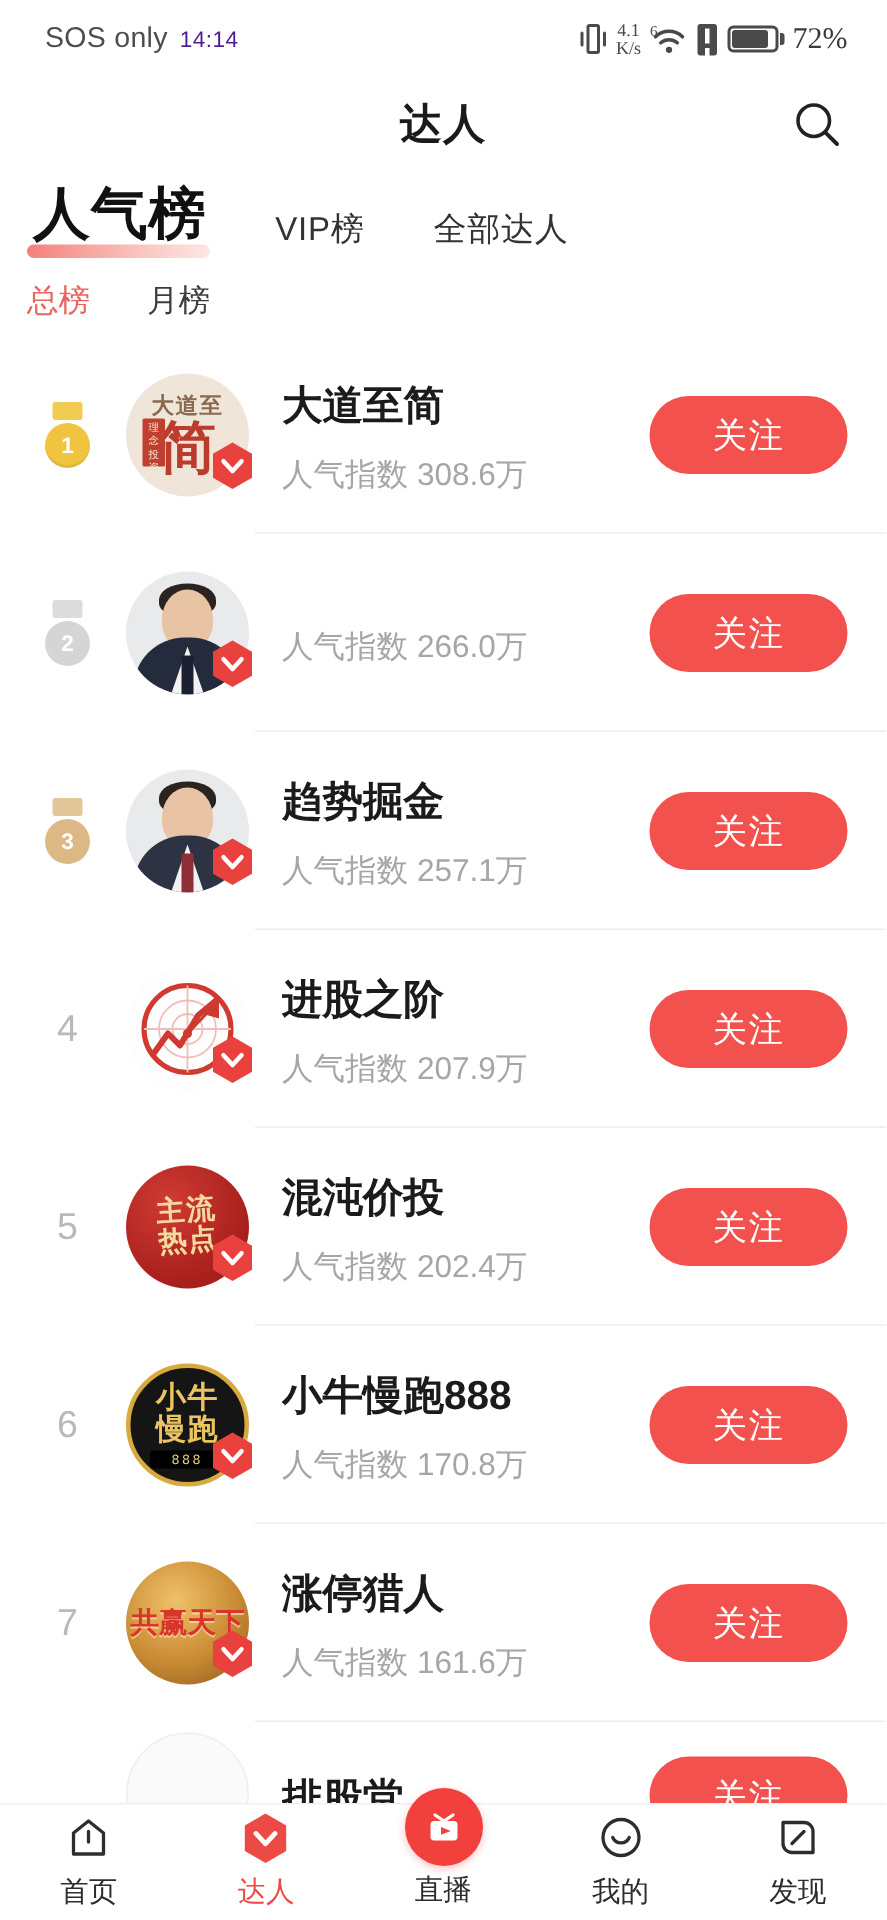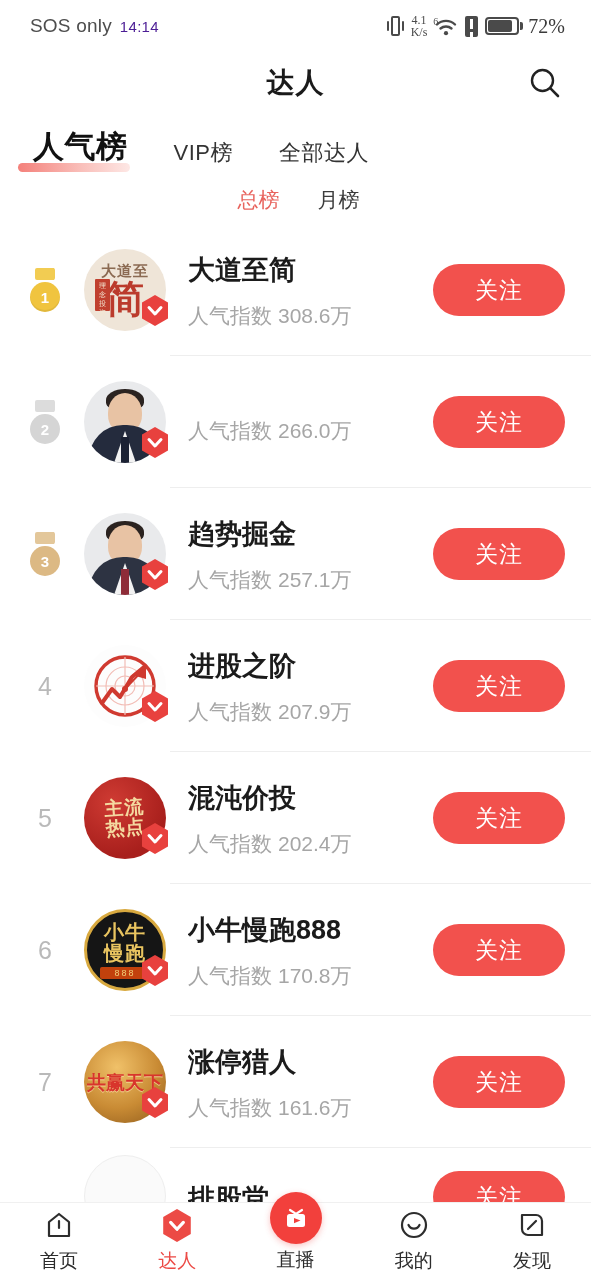--- a/index.html
+++ b/index.html
@@ -74,7 +74,7 @@
   }
   .tab{ position:relative; padding:0 8px 4px 8px; cursor:pointer; }
   .tab .lbl{ font-size:22px; color:#333; letter-spacing:.5px; display:block; }
-  .tab.active .lbl{ font-size:31px; font-weight:700; color:#111;margin-left:11px; }
+  .tab.active .lbl{ font-size:38px; font-weight:700; color:#111; }
   .tab.active .underline{
     position:absolute; left:4px; right:6px; bottom:0px; height:9px; border-radius:5px;
     background:linear-gradient(90deg,#f26a63 0%,#f8b2ac 55%,#fde3e0 100%);

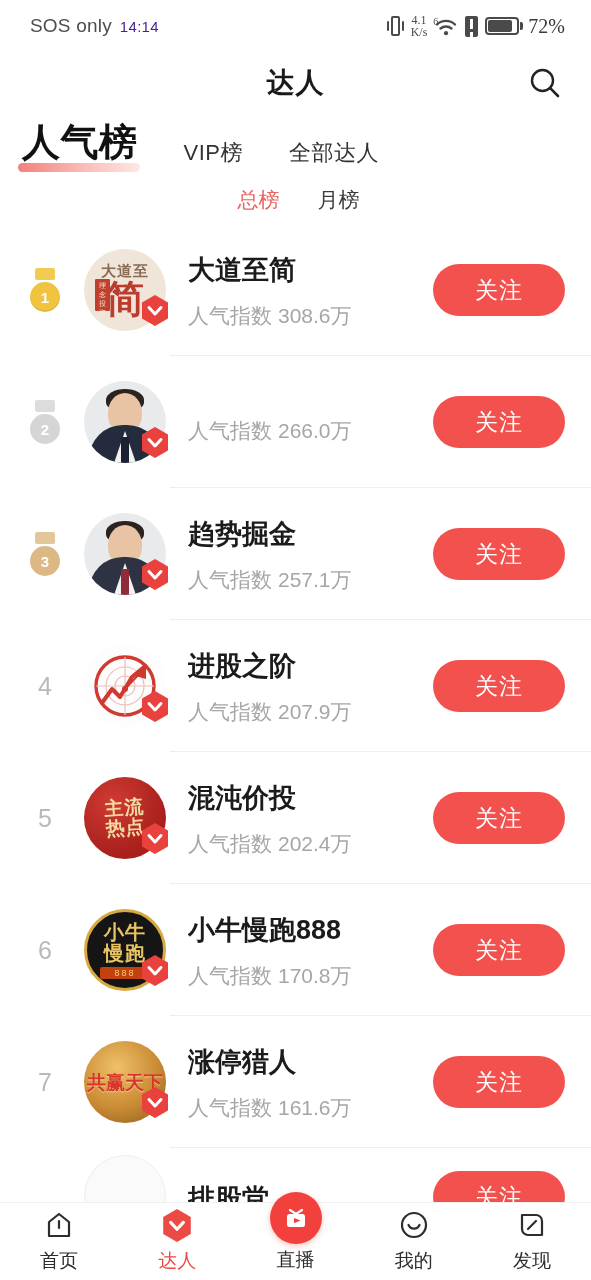--- a/index.html
+++ b/index.html
@@ -82,7 +82,7 @@
   }
 
   
-  .subtabs{ display:flex; gap:38px; padding:14px 12px 10px 18px;justify-content:center; }
+  .subtabs{ display:flex; gap:38px; padding:14px 12px 10px 18px; }
   .subtab{ font-size:21px; color:#3c3c3c; cursor:pointer; }
   .subtab.active{ color:#e8645e; }
 

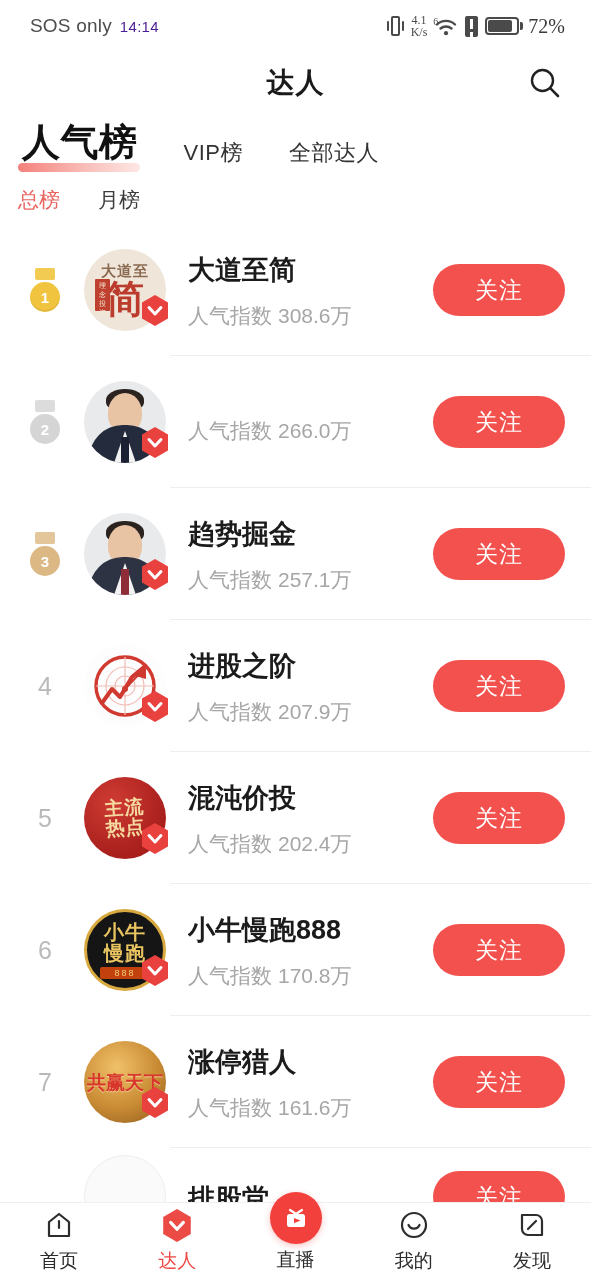--- a/index.html
+++ b/index.html
@@ -193,7 +193,7 @@
 
   .av6{ background:#151515; border:3px solid #d8a93f; }
   .av6 .t{ color:#e9c460; font-size:20px; font-weight:700; line-height:1.05; letter-spacing:1px; }
-  .av6 .n{ display:block; font-size:9px; color:#f0d07a; background:#c2410c;
+  .av6 .n{ display:block; font-size:9px; color:#f0d07a; background:#000000;
            border-radius:2px; margin-top:3px; padding:1px 13px; letter-spacing:2px; }
 
   .av7{ background:radial-gradient(circle at 40% 32%, #f0c169 0%, #c98b34 55%, #8d5a1c 100%); }

